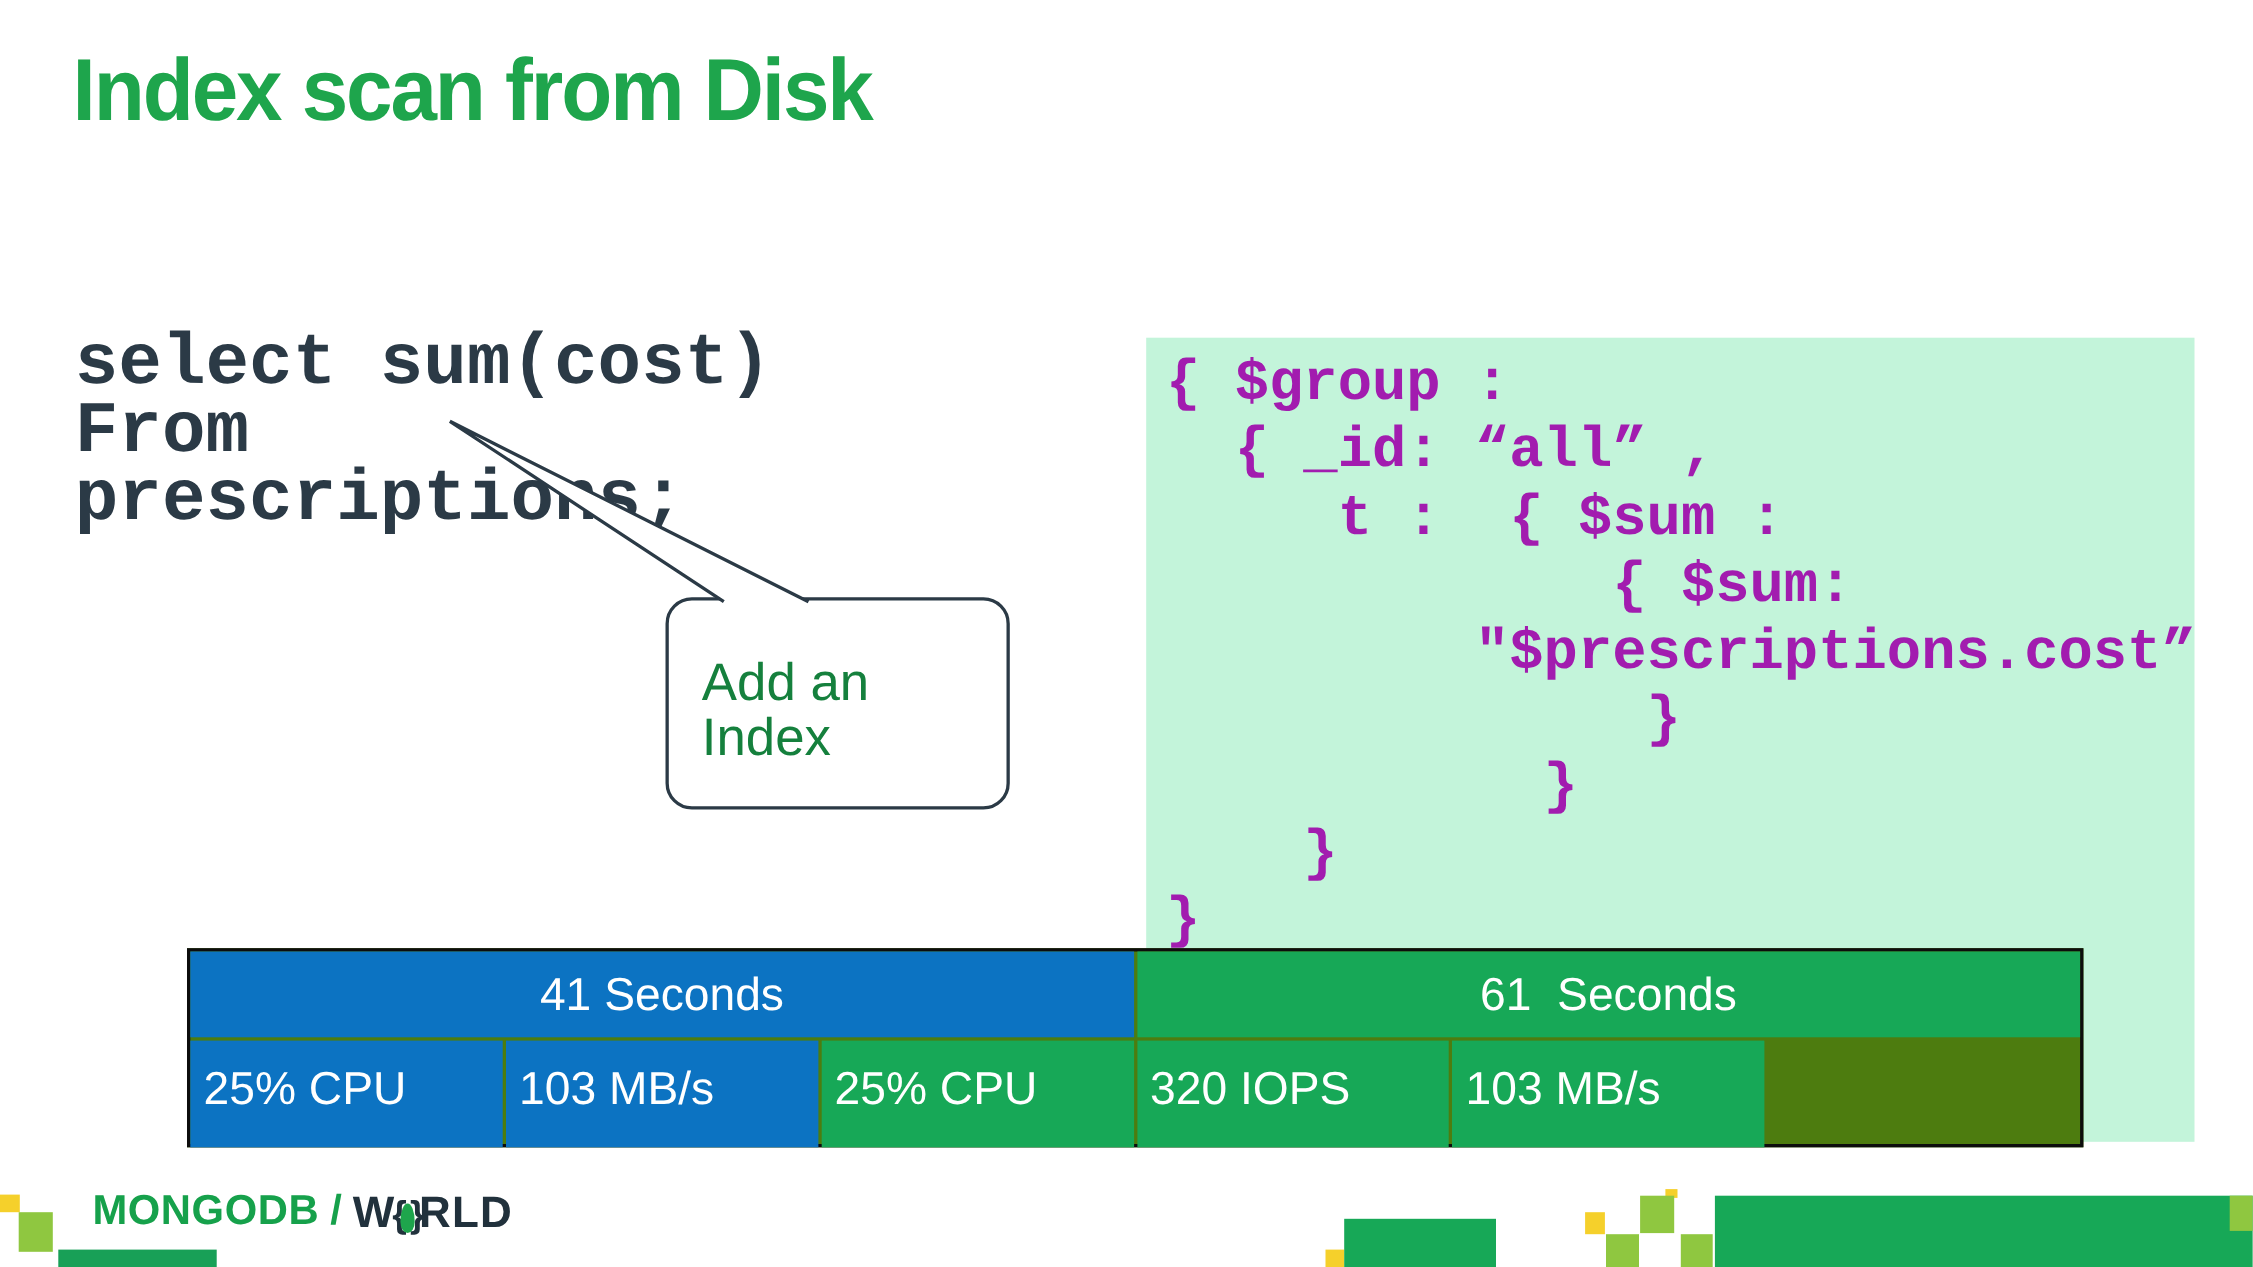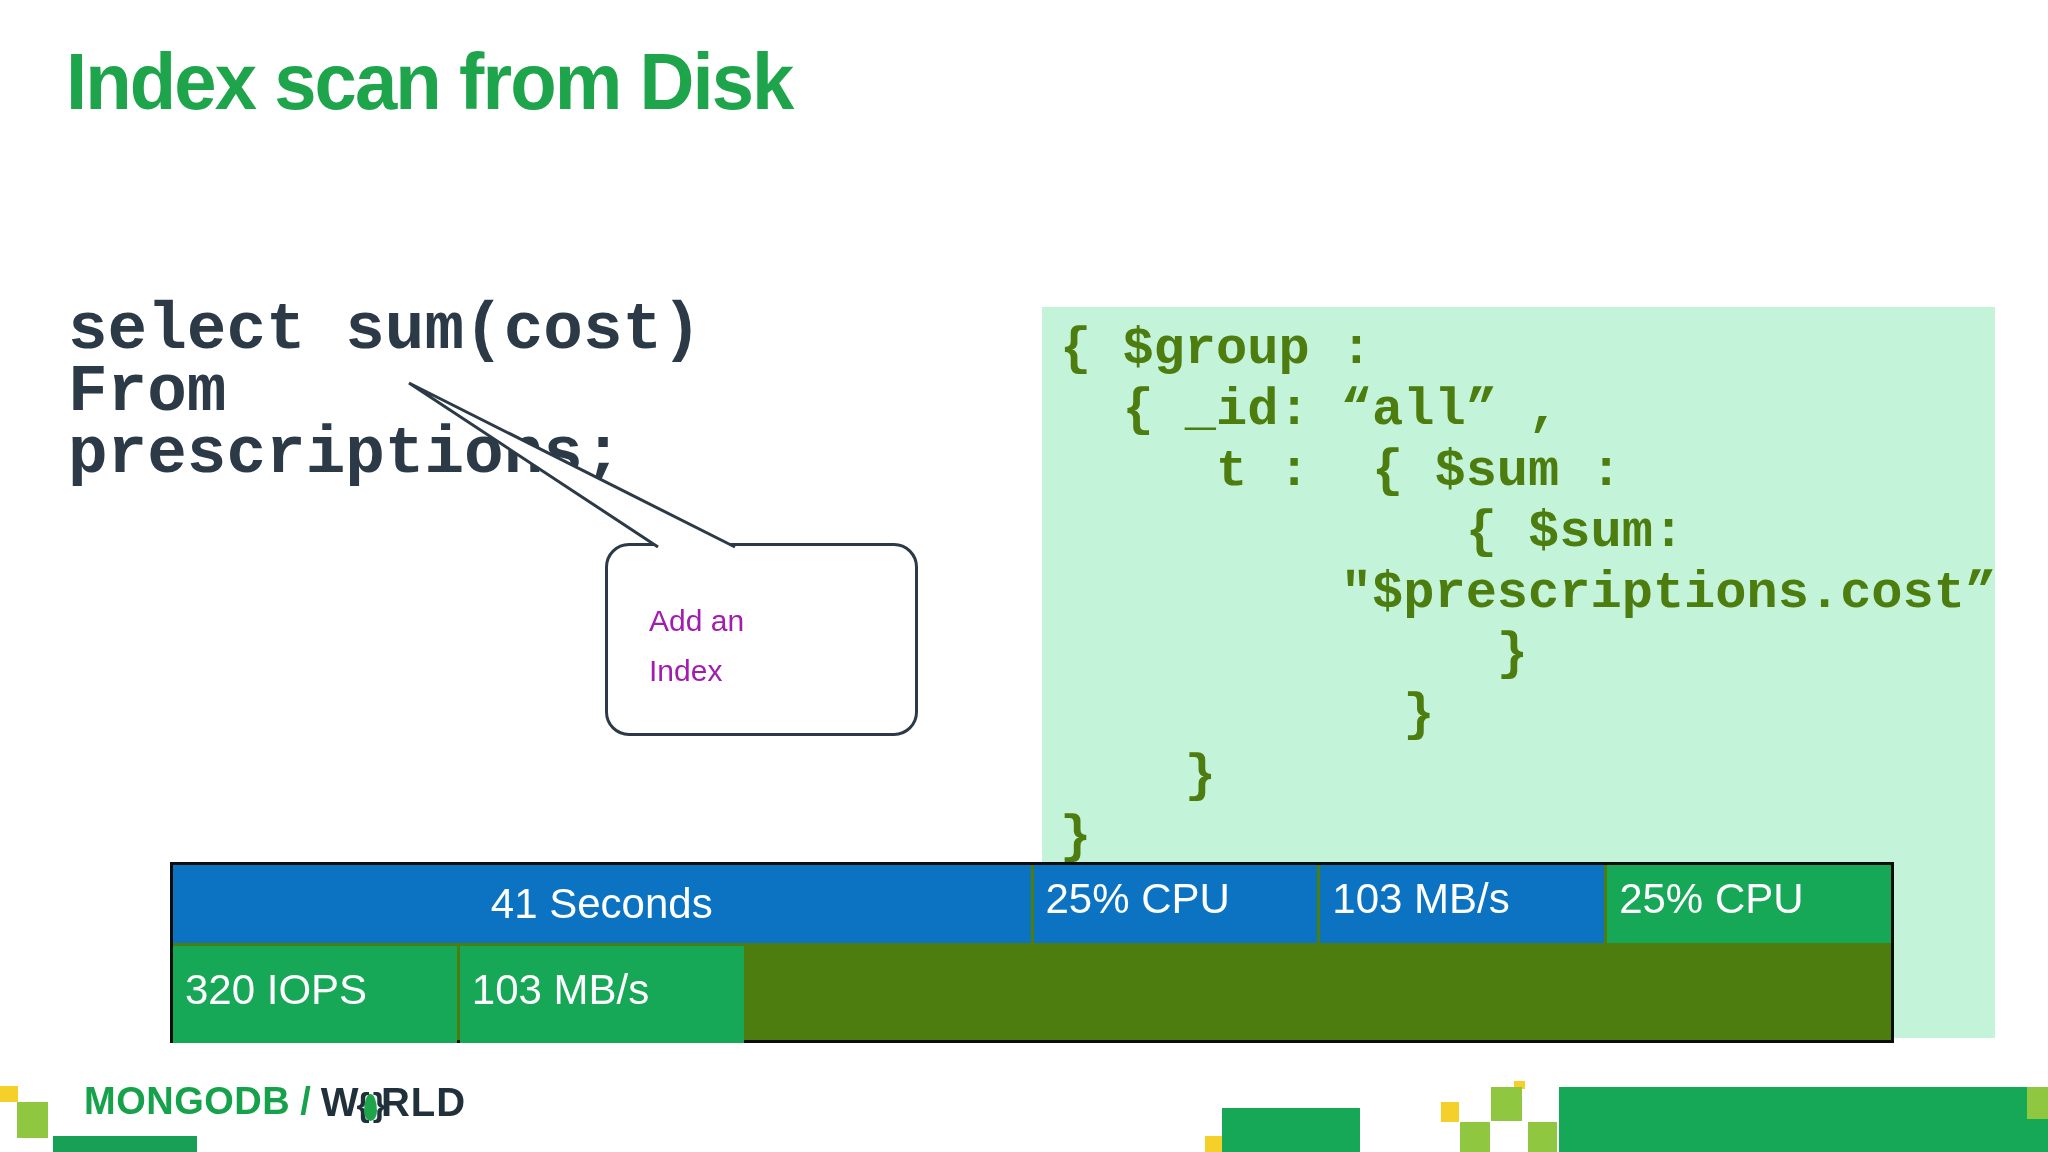--- a/index.html
+++ b/index.html
@@ -31,7 +31,7 @@
   .mongo-code{
     margin:0;padding:12px 0 0 18px;
     font-family:"Liberation Mono",monospace;font-weight:bold;
-    font-size:52px;line-height:61px;color:#4d7c0f;white-space:pre;
+    font-size:52px;line-height:61px;color:#a21caf;white-space:pre;
   }
 
   

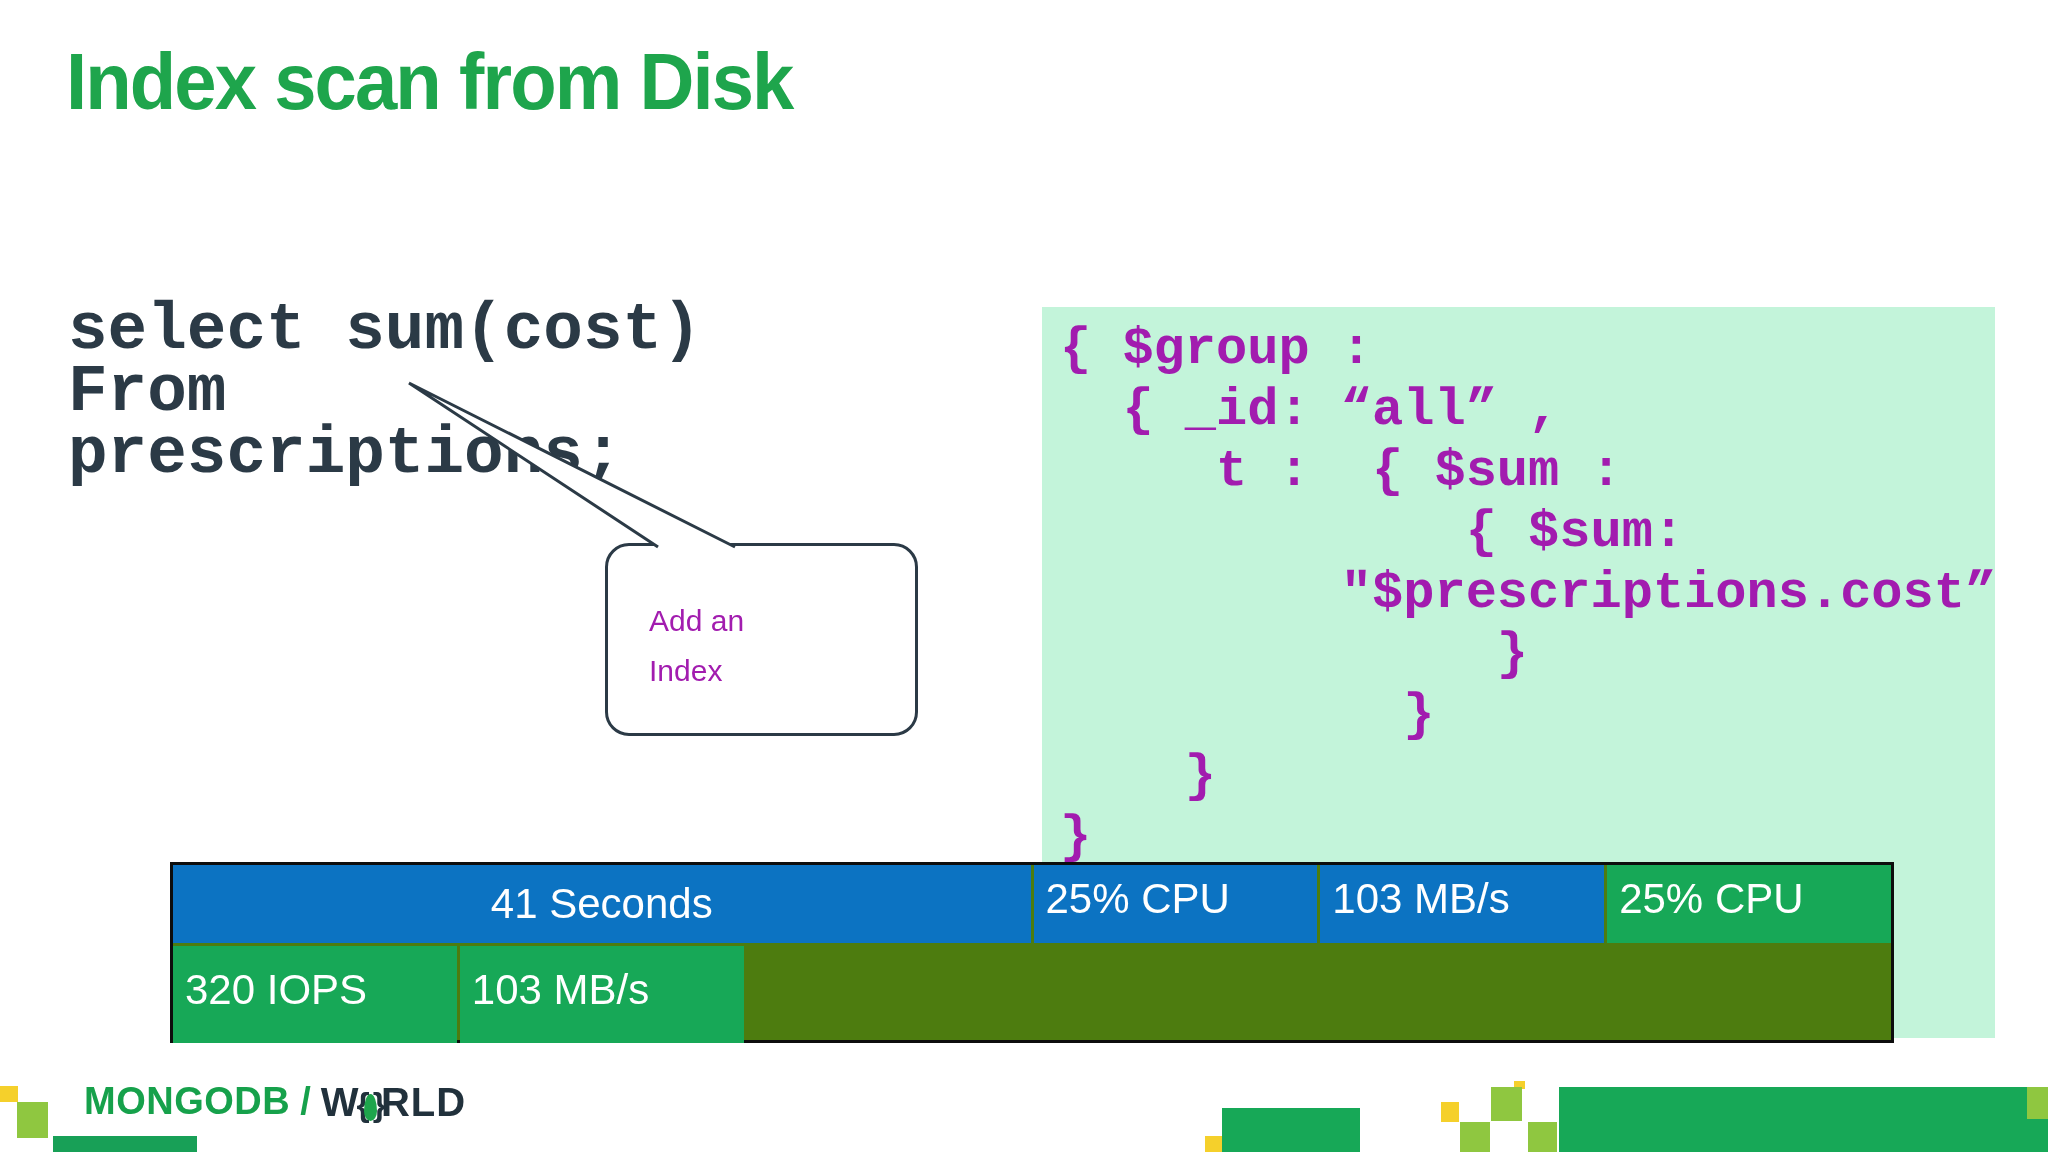--- a/index.html
+++ b/index.html
@@ -41,8 +41,8 @@
     box-sizing:border-box;
   }
   .callout-text{
-    position:absolute;left:41px;top:50px;
-    font-size:30px;line-height:50px;color:#a21caf;white-space:pre-line;
+    position:absolute;left:30px;top:50px;
+    font-size:48px;line-height:50px;color:#15803d;white-space:pre-line;
   }
   .callout-tail{left:380px;top:355px;}
 

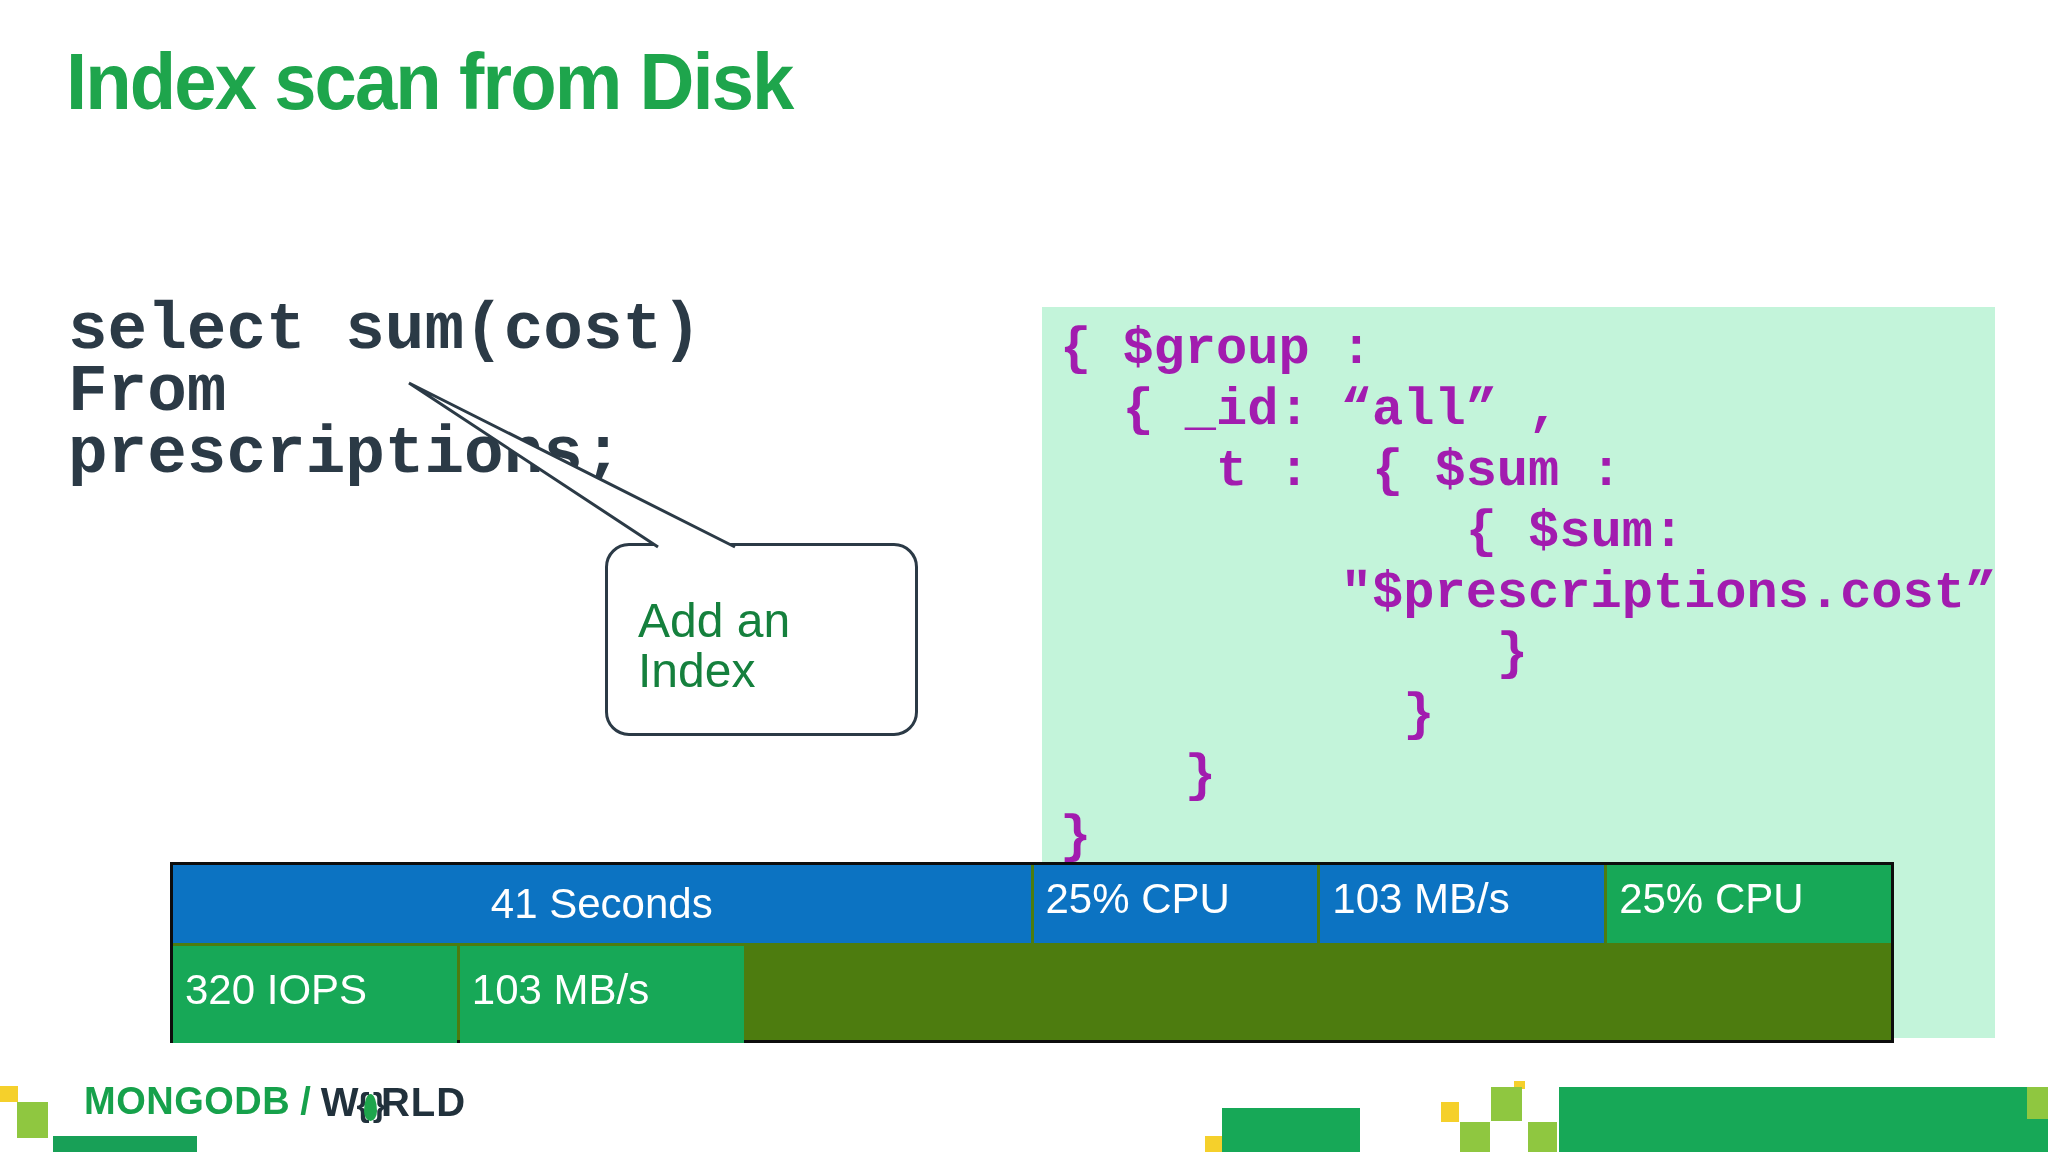--- a/index.html
+++ b/index.html
@@ -114,6 +114,7 @@
 
 <div class="results-table abs">
   <div class="tcell thead blue">41 Seconds</div>
+  <div class="tcell thead green">61  Seconds</div>
 
   <div class="tcell tdata blue">25% CPU</div>
   <div class="tcell tdata blue">103 MB/s</div>

